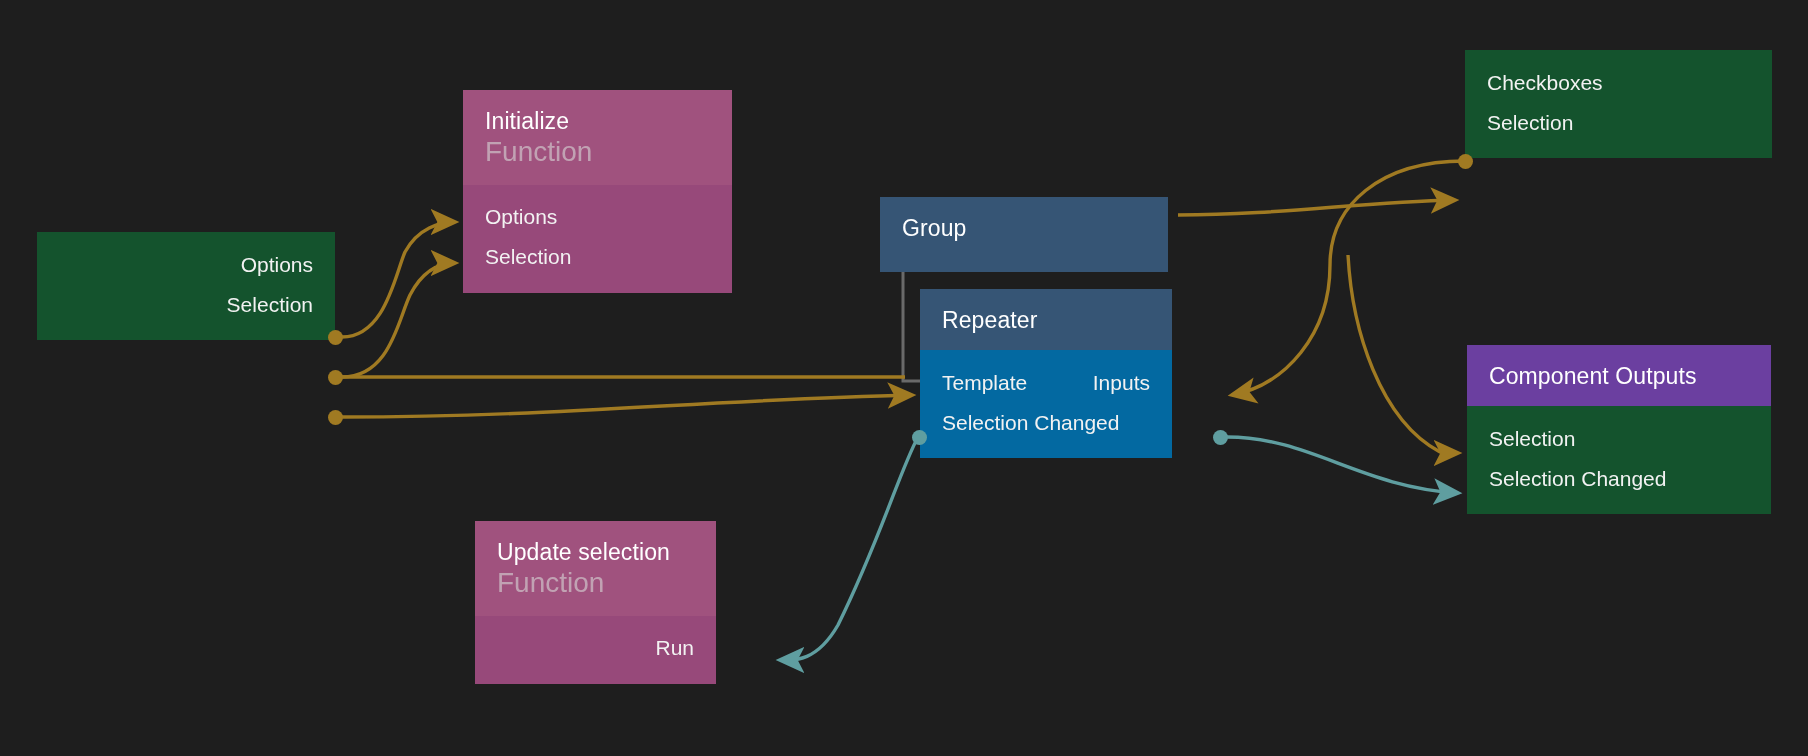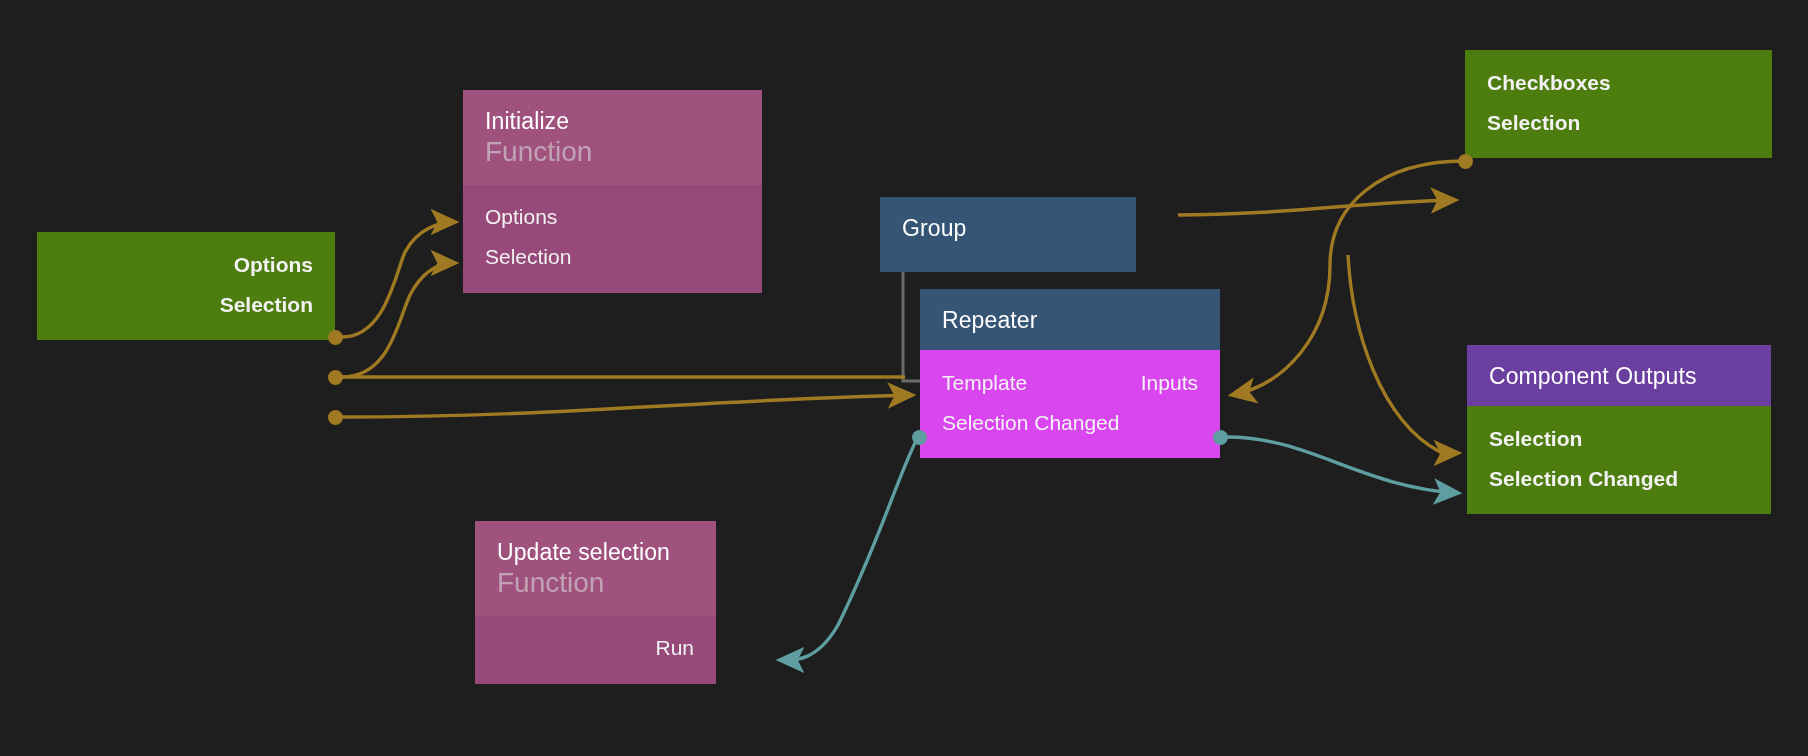--- a/index.html
+++ b/index.html
@@ -72,7 +72,7 @@
 
   
   .purple .node-header { background: #6b3fa0; }
-  .purple .node-body   { background: #4d7c0f; font-weight: bold; }
+  .purple .node-body   { background: #14532d; }
 
   
   .pink .node-header { background: #a0527e; }

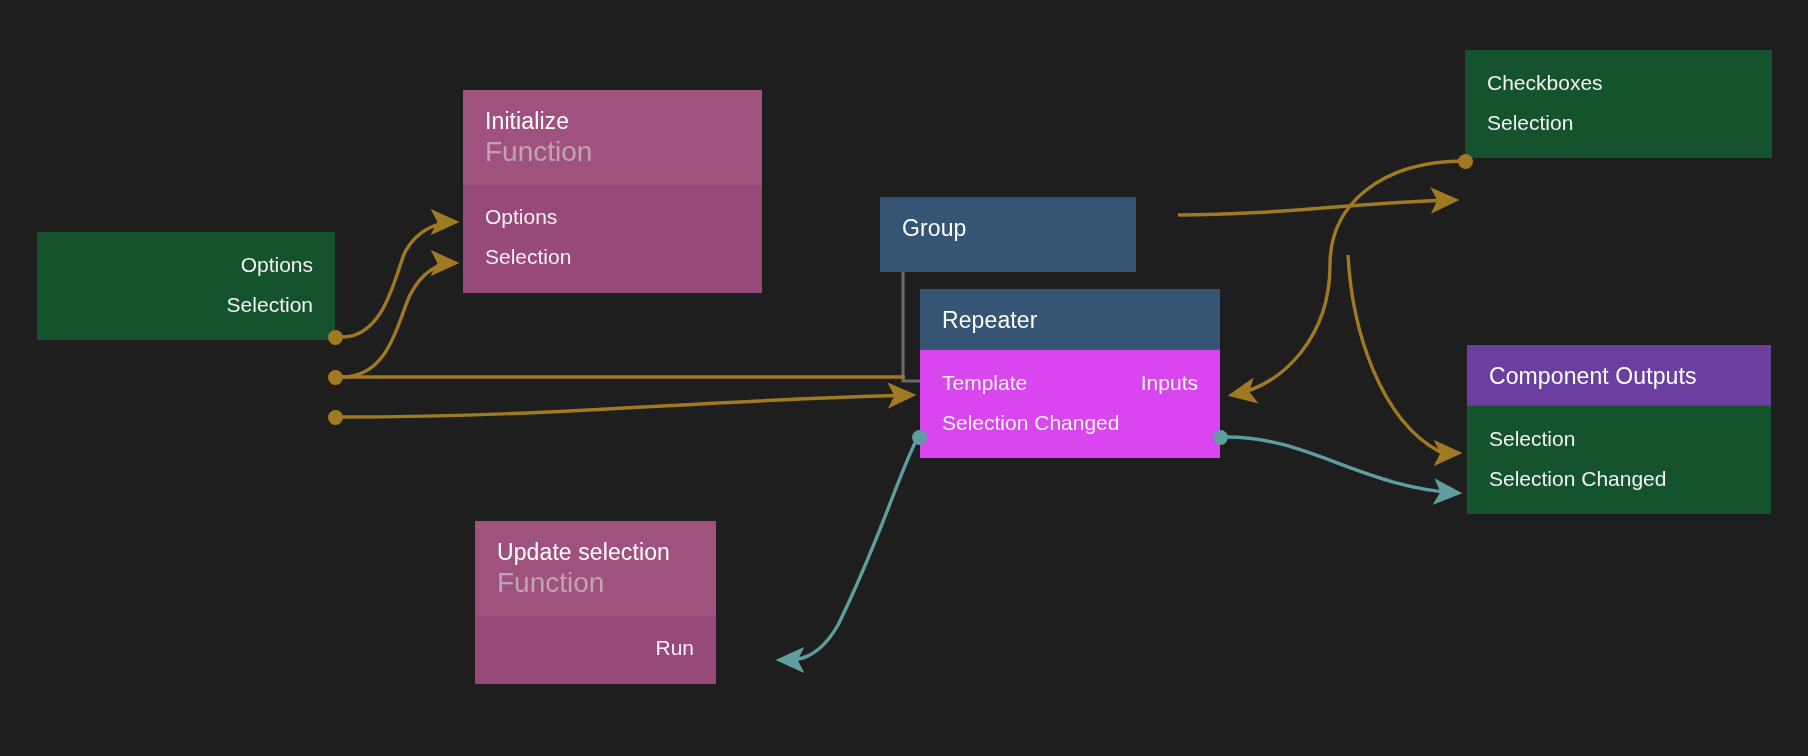--- a/index.html
+++ b/index.html
@@ -84,7 +84,7 @@
 
   
   #node-component-inputs { left: 37px;   top: 232px; width: 298px; }
-  #node-initialize       { left: 463px;  top: 90px;  width: 299px; }
+  #node-initialize       { left: 463px;  top: 90px;  width: 269px; }
   #node-group            { left: 880px;  top: 197px; width: 256px; }
   #node-repeater         { left: 920px;  top: 289px; width: 300px; }
   #node-update-selection { left: 475px;  top: 521px; width: 241px; }

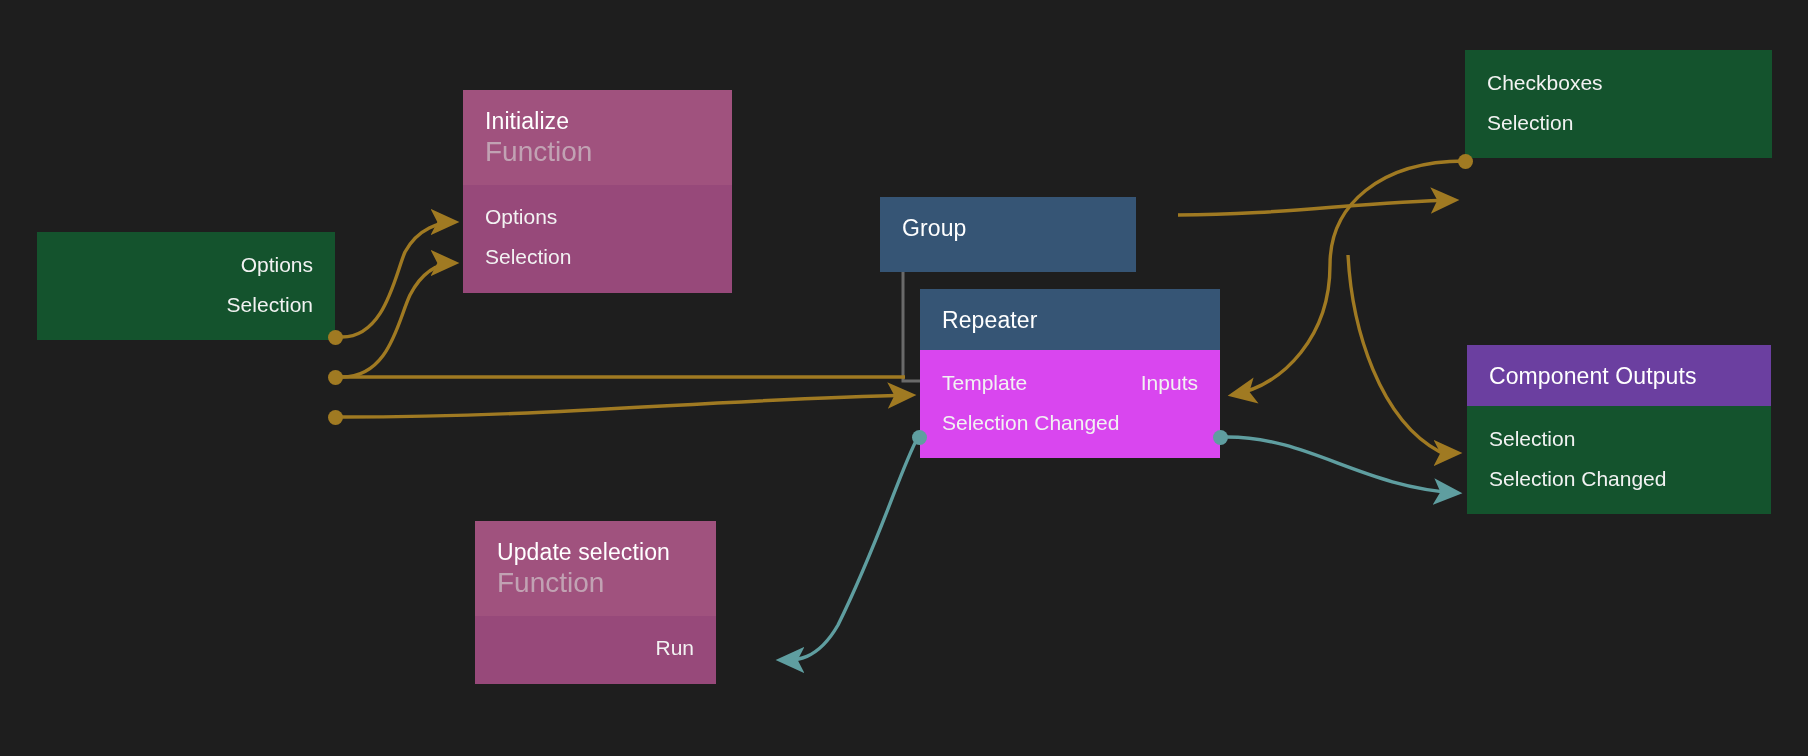--- a/index.html
+++ b/index.html
@@ -85,7 +85,7 @@
   
   #node-component-inputs { left: 37px;   top: 232px; width: 298px; }
   #node-initialize       { left: 463px;  top: 90px;  width: 269px; }
-  #node-group            { left: 880px;  top: 197px; width: 256px; }
+  #node-group            { left: 880px;  top: 197px; width: 288px; }
   #node-repeater         { left: 920px;  top: 289px; width: 300px; }
   #node-update-selection { left: 475px;  top: 521px; width: 241px; }
   #node-component-object { left: 1465px; top: 50px;  width: 307px; }

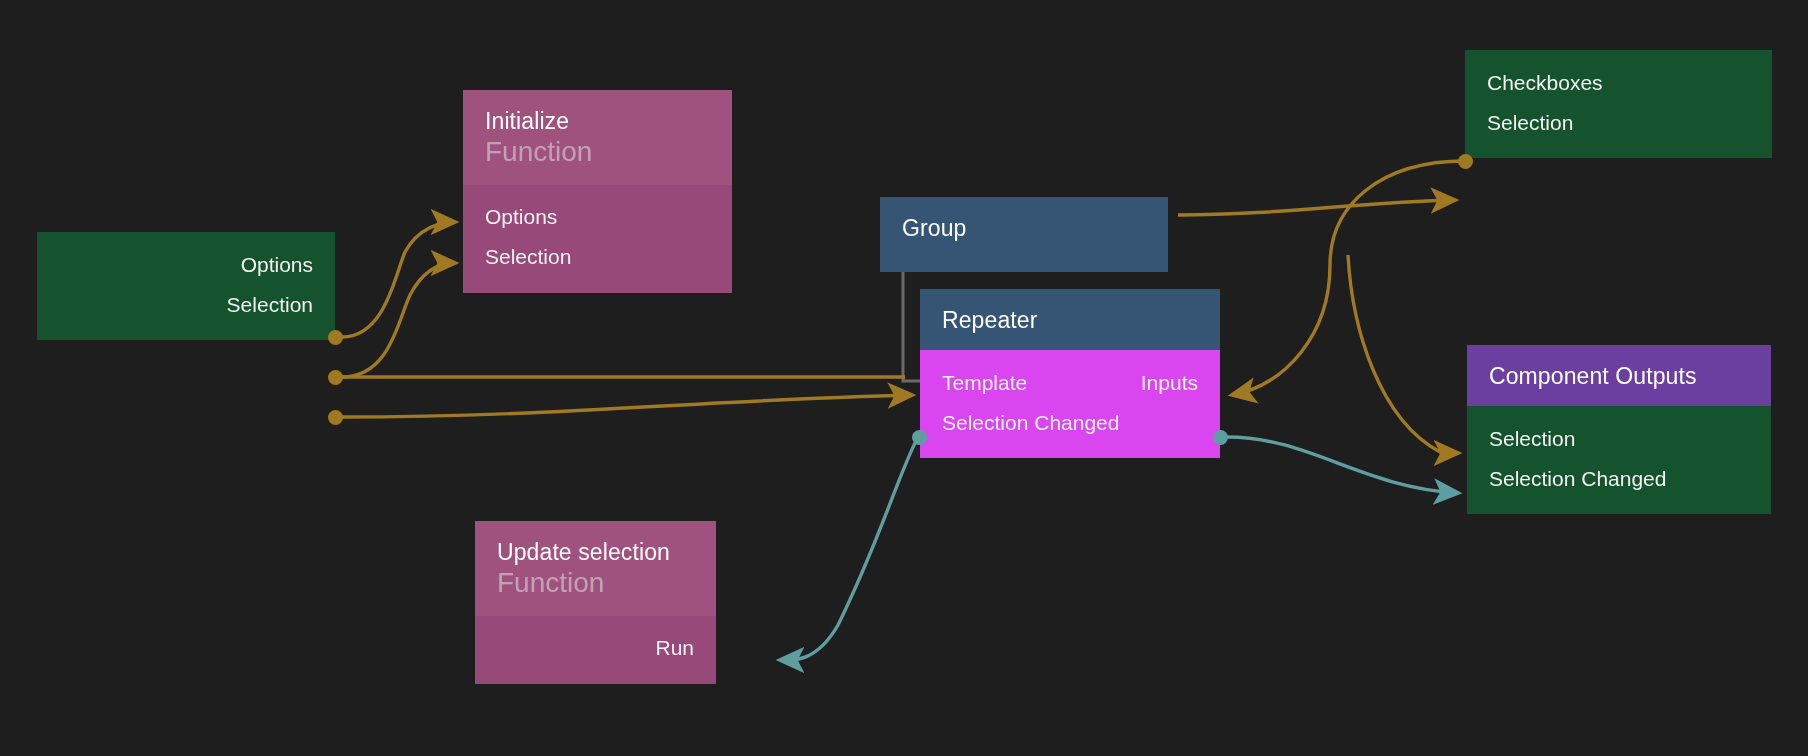--- a/index.html
+++ b/index.html
@@ -86,7 +86,7 @@
   #node-component-inputs { left: 37px;   top: 232px; width: 298px; }
   #node-initialize       { left: 463px;  top: 90px;  width: 269px; }
   #node-group            { left: 880px;  top: 197px; width: 288px; }
-  #node-repeater         { left: 920px;  top: 289px; width: 300px; }
+  #node-repeater         { left: 920px;  top: 289px; width: 252px; }
   #node-update-selection { left: 475px;  top: 521px; width: 241px; }
   #node-component-object { left: 1465px; top: 50px;  width: 307px; }
   #node-component-outputs{ left: 1467px; top: 345px; width: 304px; }

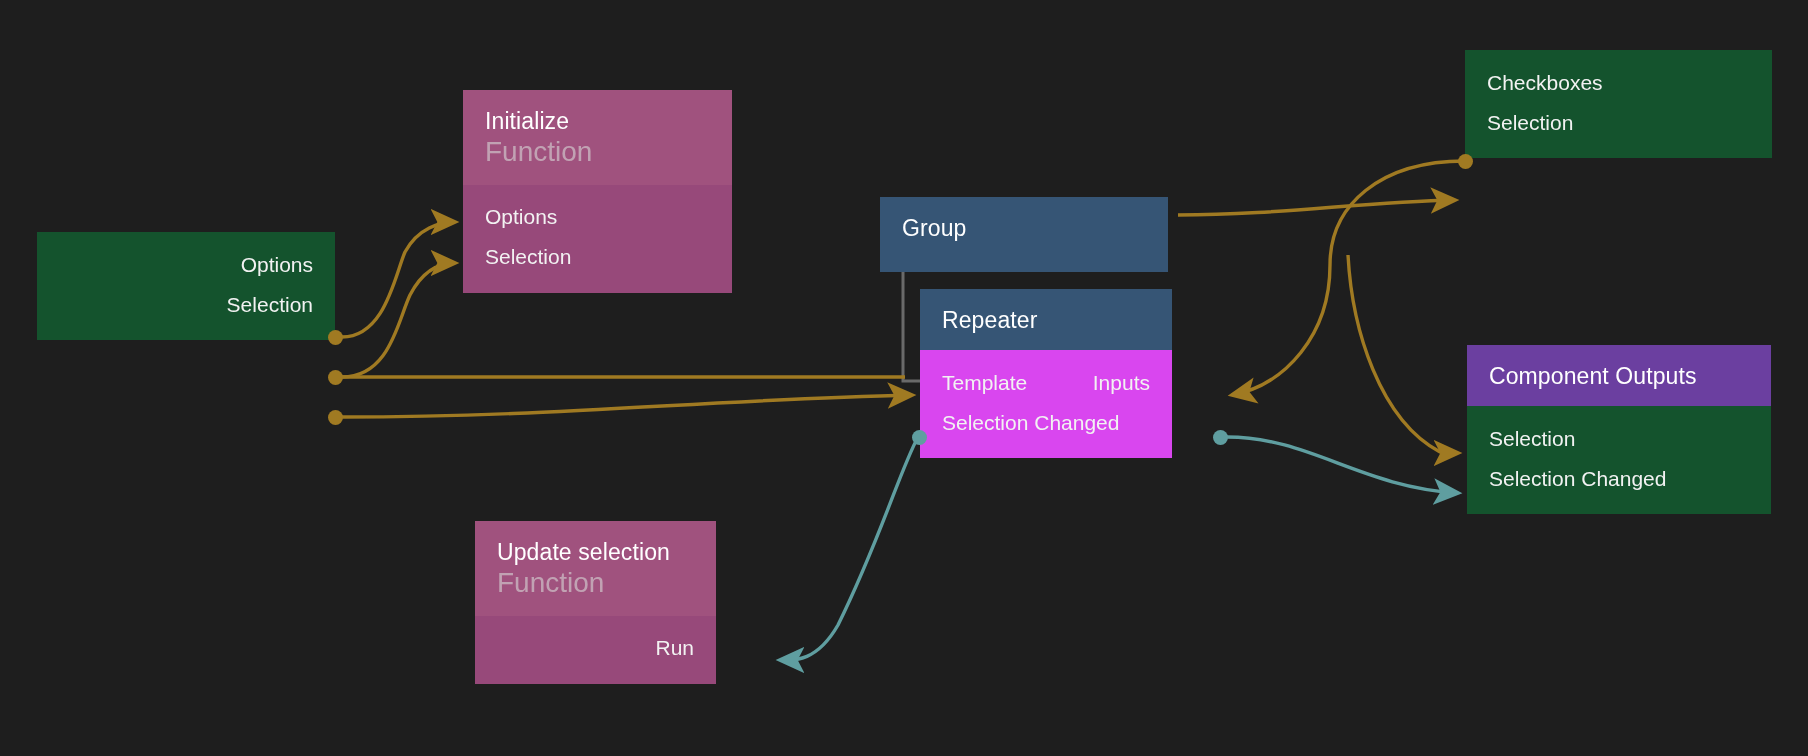--- a/index.html
+++ b/index.html
@@ -80,7 +80,7 @@
 
   
   .blue .node-header { background: #365575; }
-  .blue .node-body   { background: #d946ef; }
+  .blue .node-body   { background: #0369a1; }
 
   
   #node-component-inputs { left: 37px;   top: 232px; width: 298px; }

